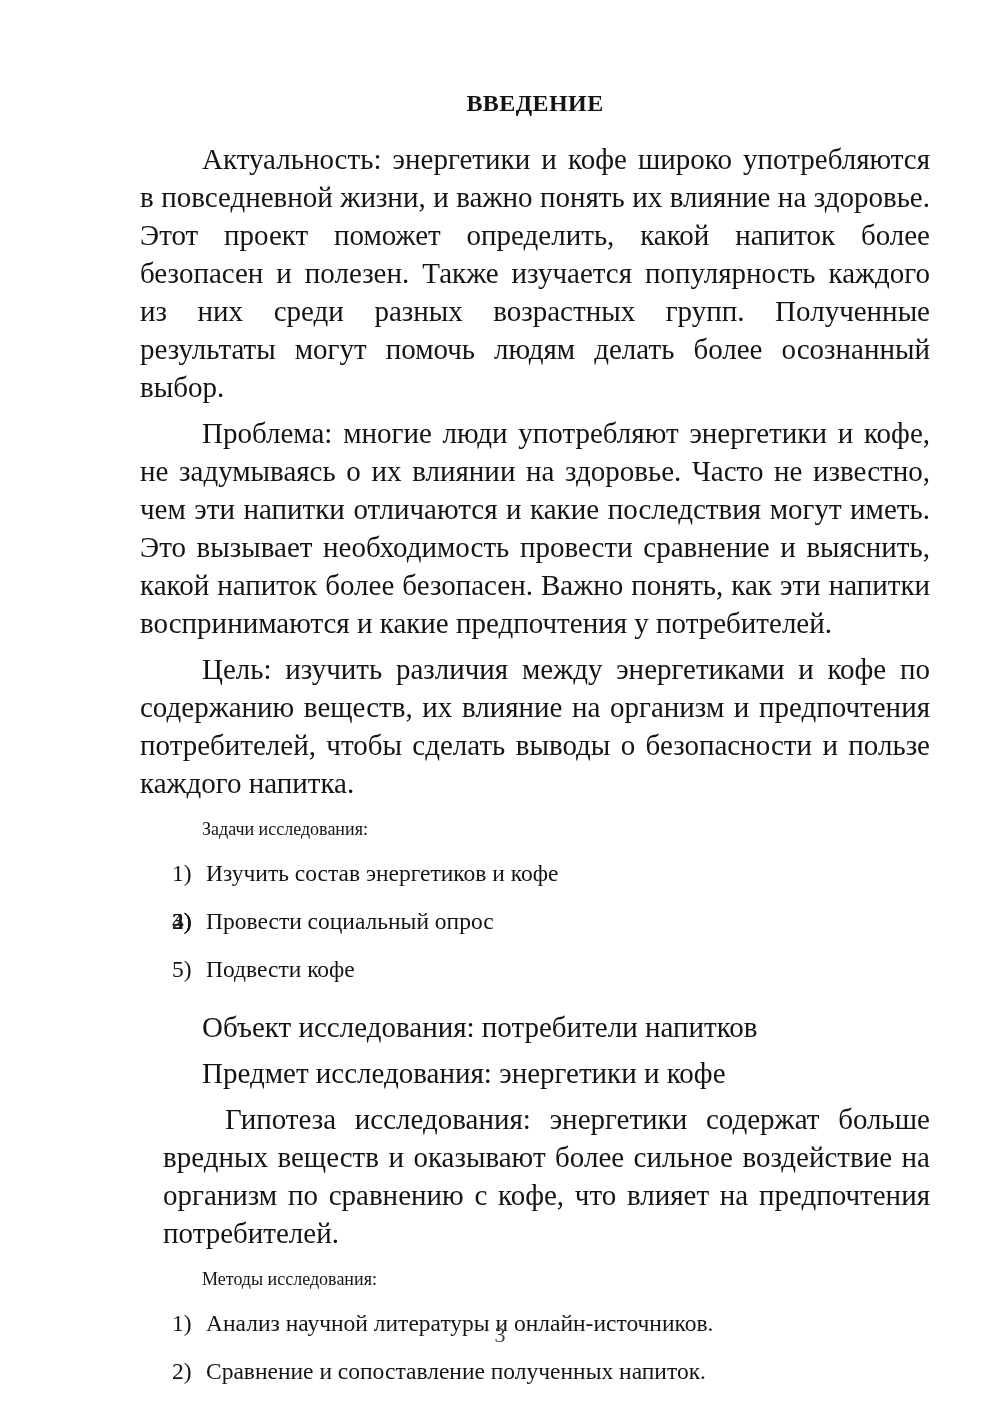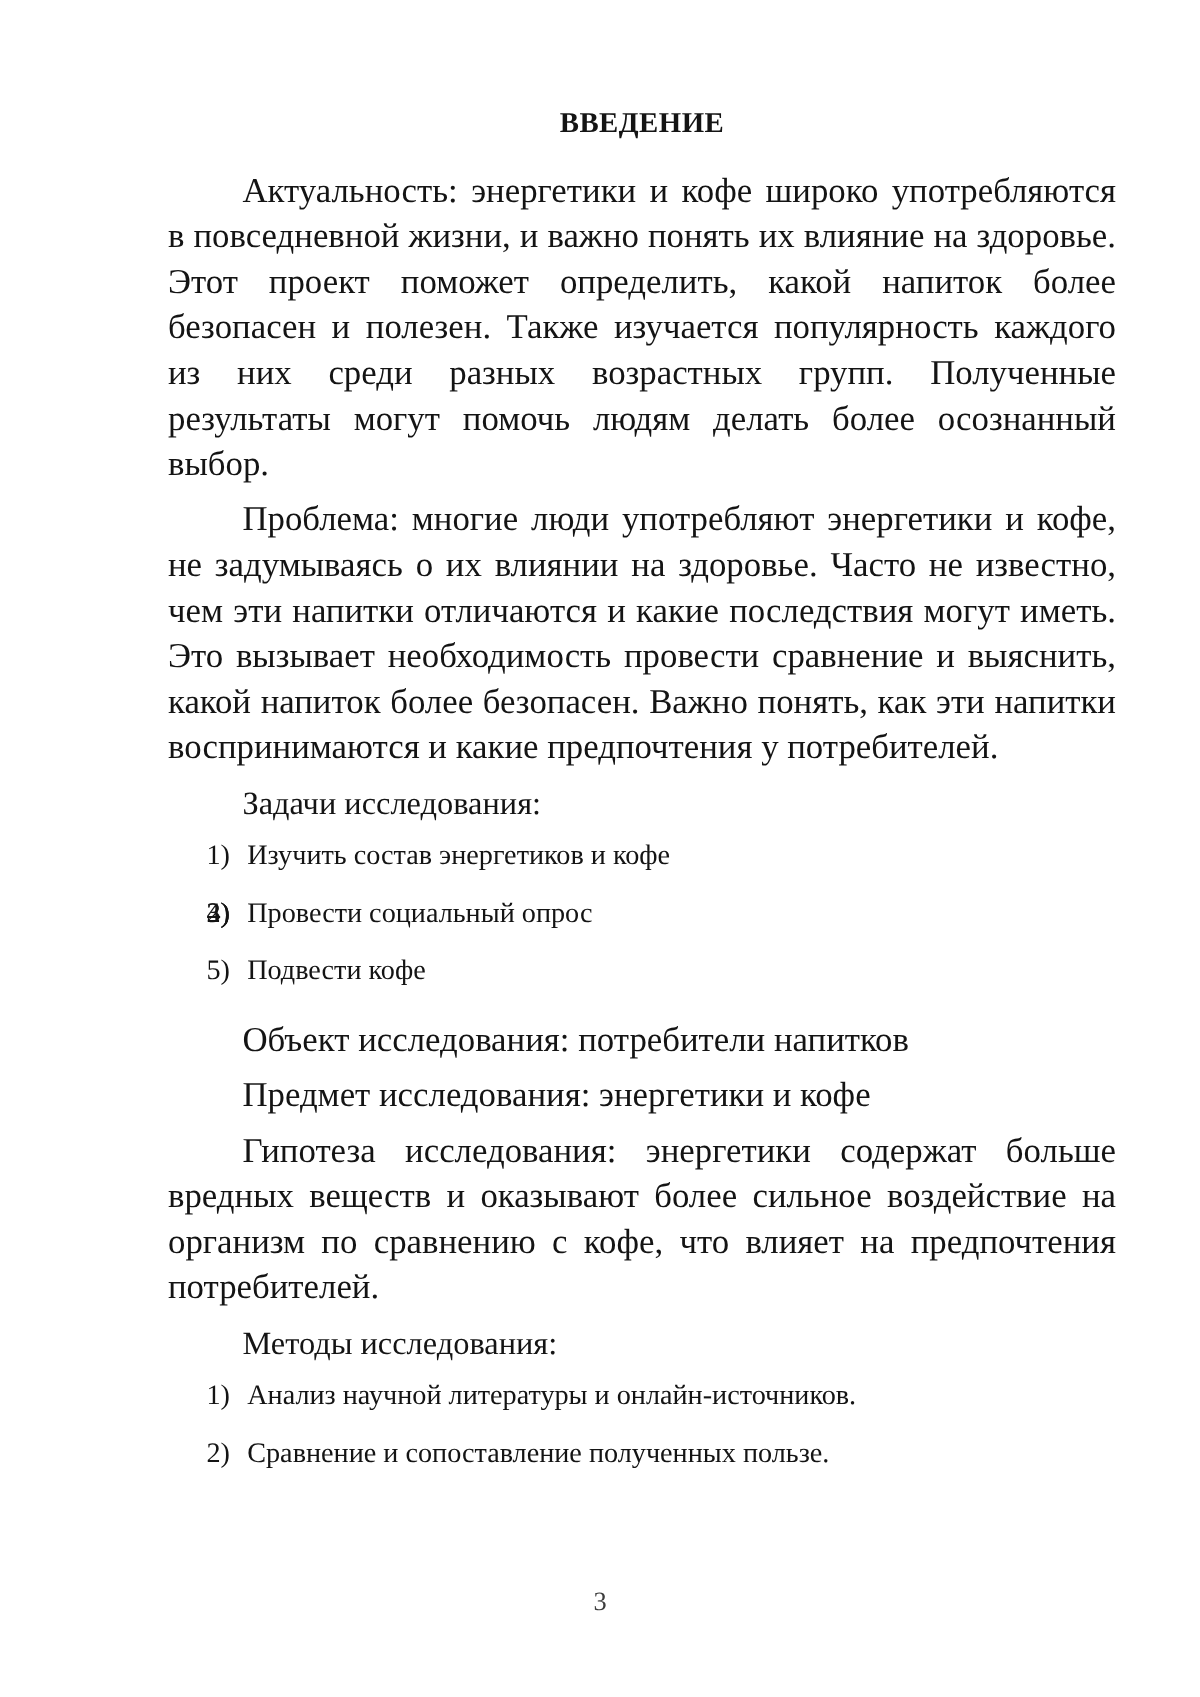--- a/index.html
+++ b/index.html
@@ -101,6 +101,7 @@
 
     <p class="para">Проблема: многие люди употребляют энергетики и кофе, не задумываясь о их влиянии на здоровье. Часто не известно, чем эти напитки отличаются и какие последствия могут иметь. Это вызывает необходимость провести сравнение и выяснить, какой напиток более безопасен. Важно понять, как эти напитки воспринимаются и какие предпочтения у потребителей.</p>
 
+    <p class="para">Цель: изучить различия между энергетиками и кофе по содержанию веществ, их влияние на организм и предпочтения потребителей, чтобы сделать выводы о безопасности и пользе каждого напитка.</p>
 
     <div class="subhead">Задачи исследования:</div>
 

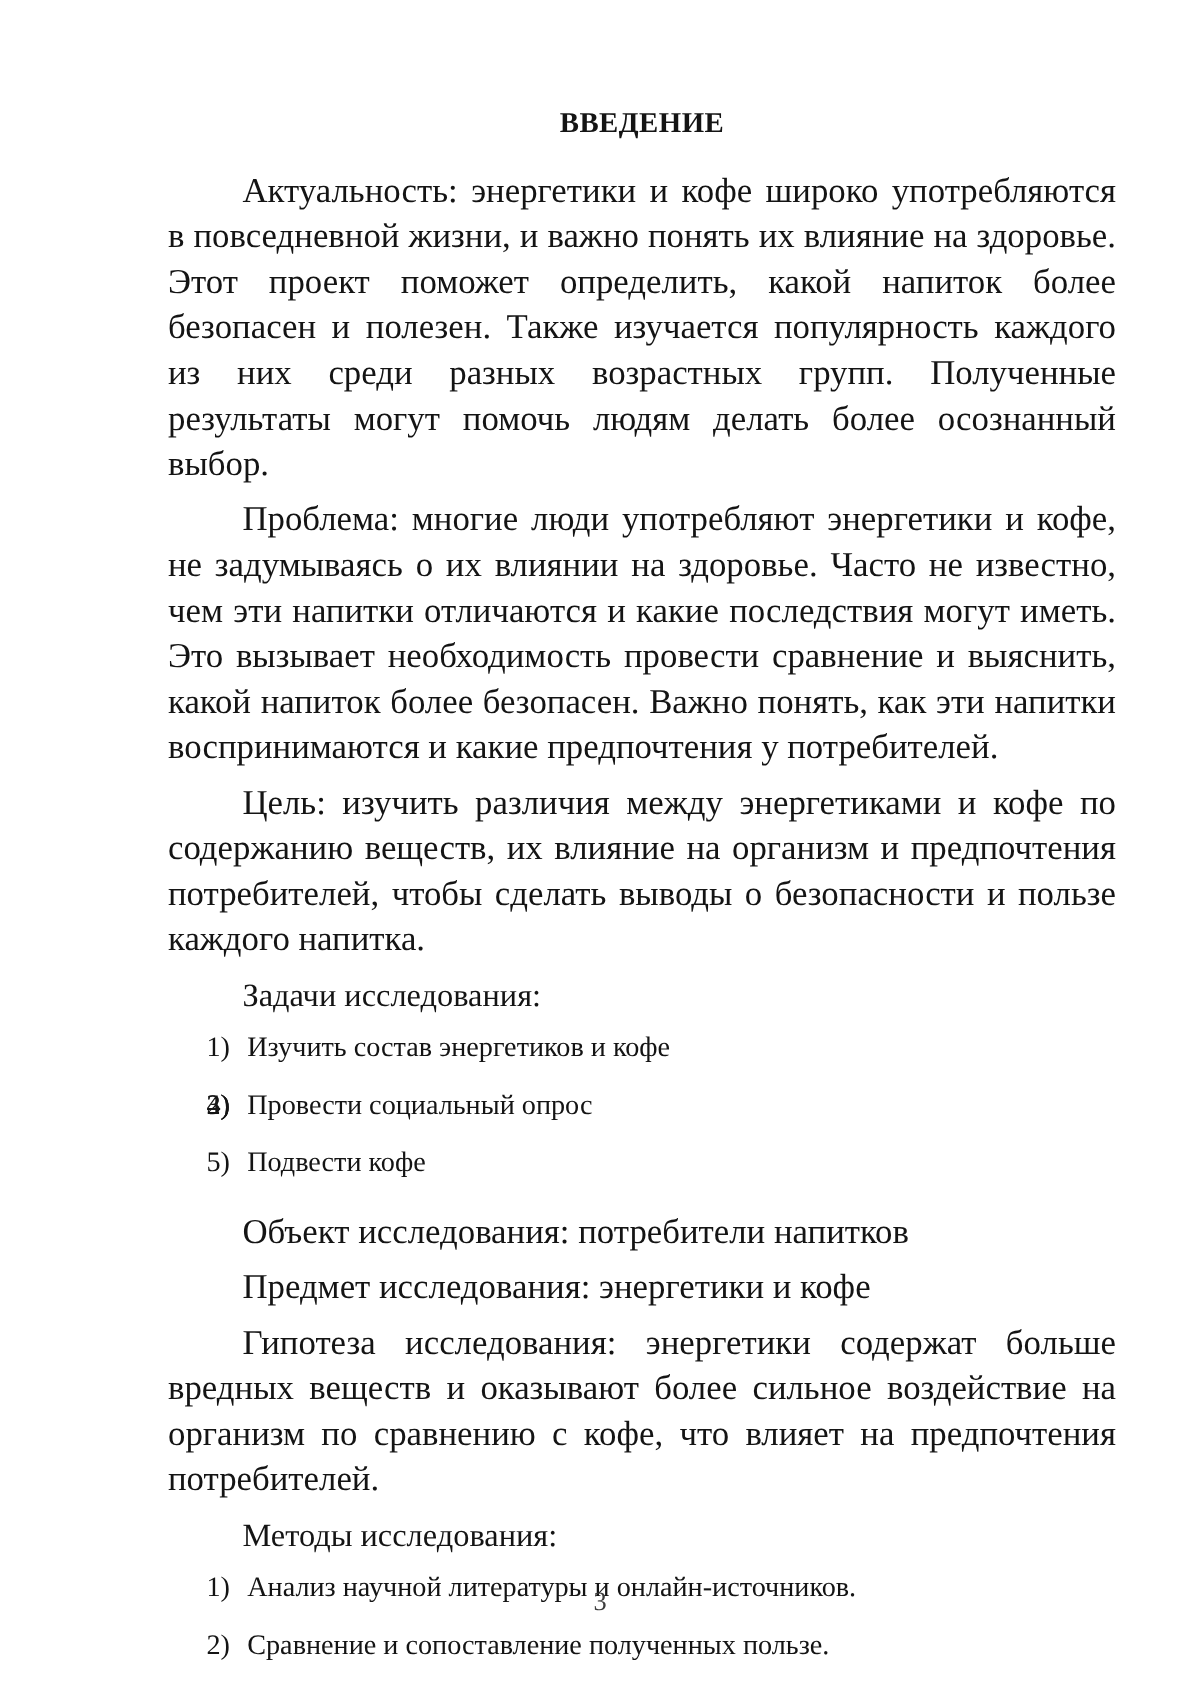--- a/index.html
+++ b/index.html
@@ -46,7 +46,7 @@
     margin-bottom: 0;
   }
   .subhead {
-    font-size: 27px;
+    font-size: 18px;
     line-height: 38px;
     text-align: left;
     text-indent: 62px;

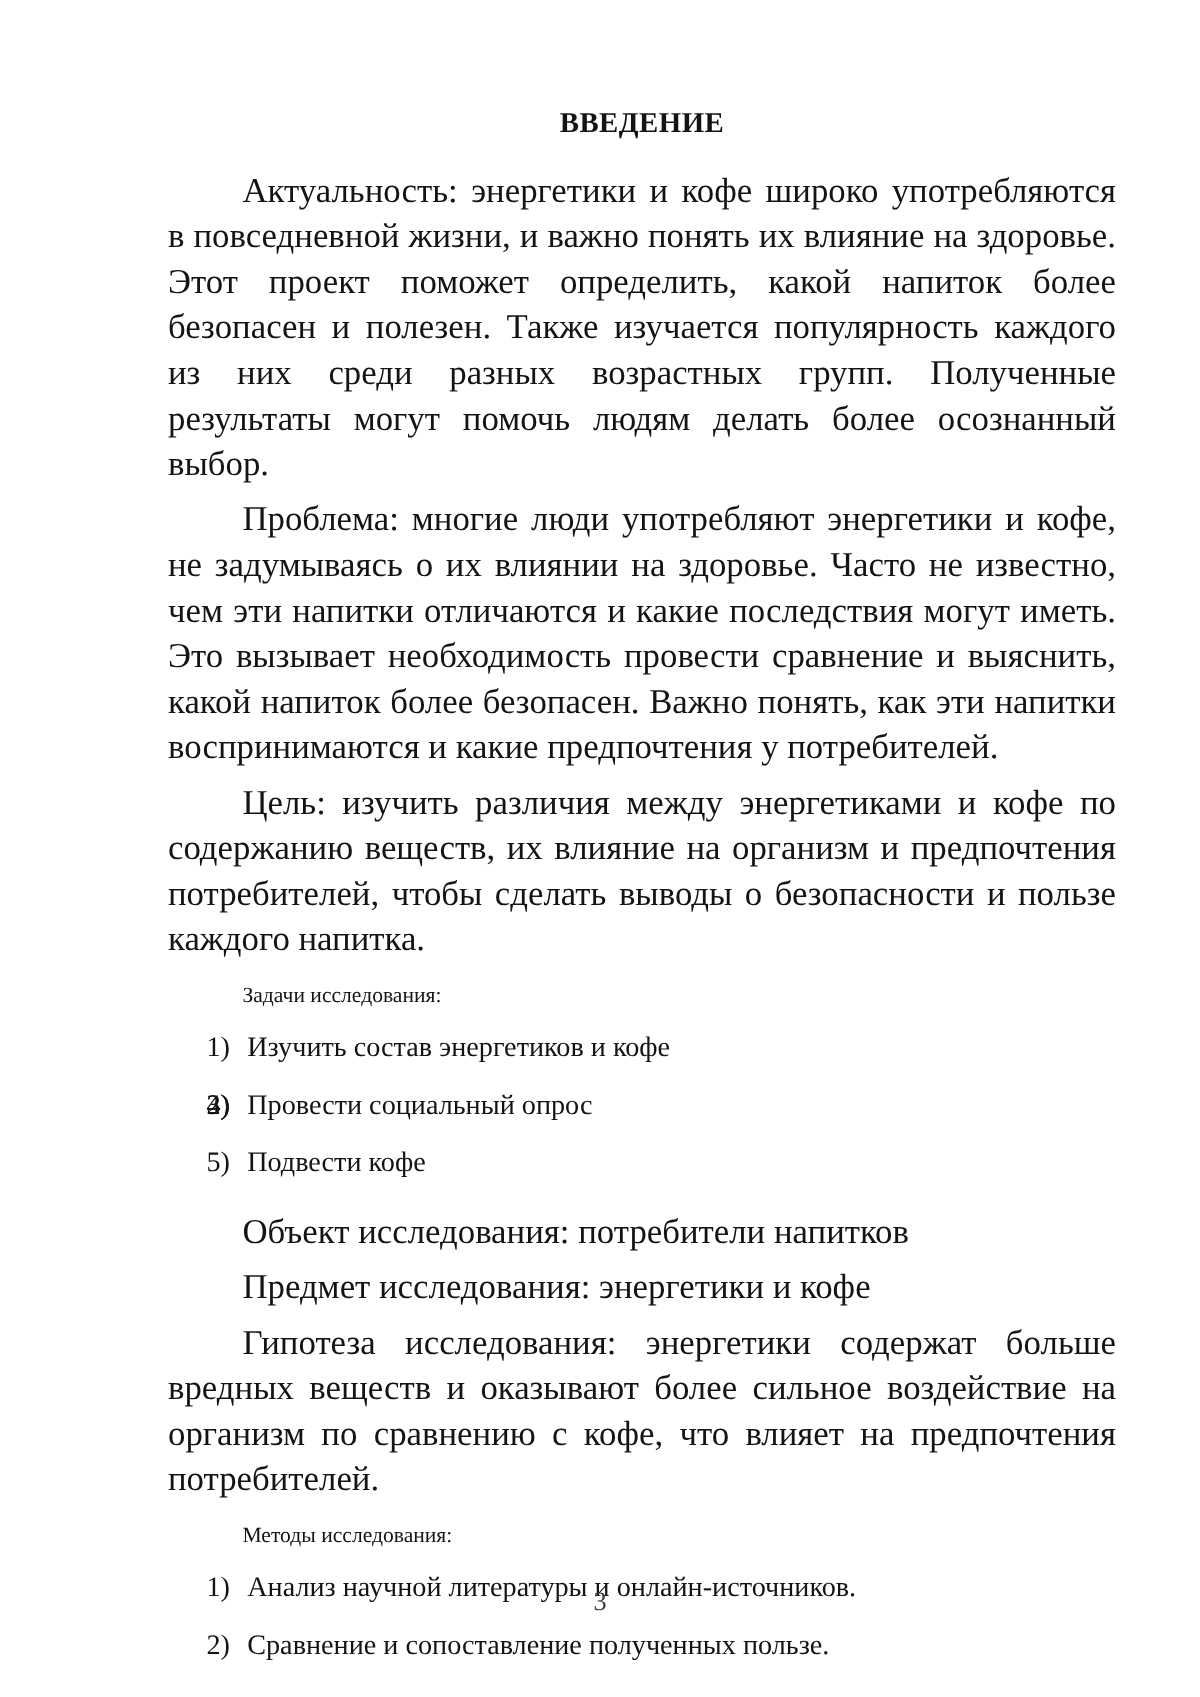--- a/index.html
+++ b/index.html
@@ -44,6 +44,7 @@
   }
   .para:last-of-type {
     margin-bottom: 0;
+    margin-left: 23px;
   }
   .subhead {
     font-size: 18px;

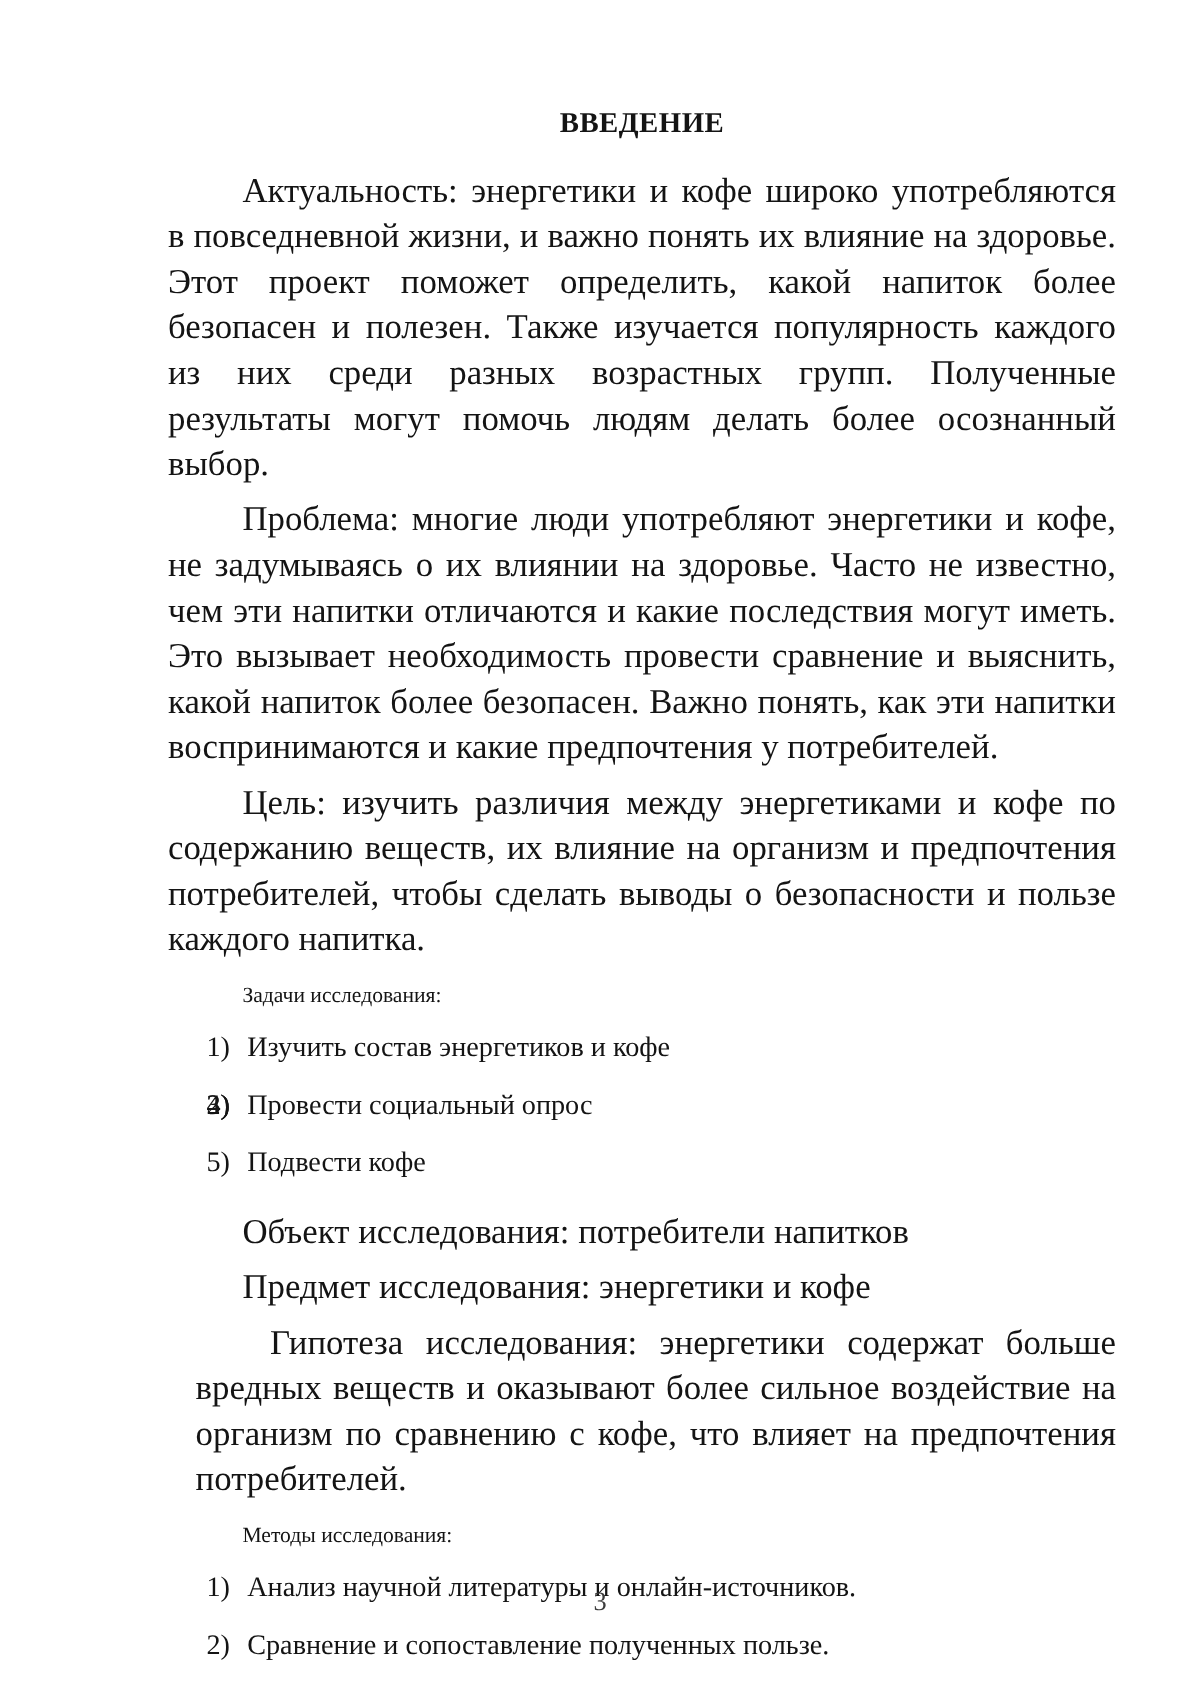--- a/index.html
+++ b/index.html
@@ -144,7 +144,7 @@
       </li>
       <li>
         <span class="marker">2)</span>
-        <span class="li-text">Сравнение и сопоставление полученных пользе.</span>
+        <span class="li-text">Сравнение и сопоставление полученных напиток.</span>
       </li>
     </ol>
 

